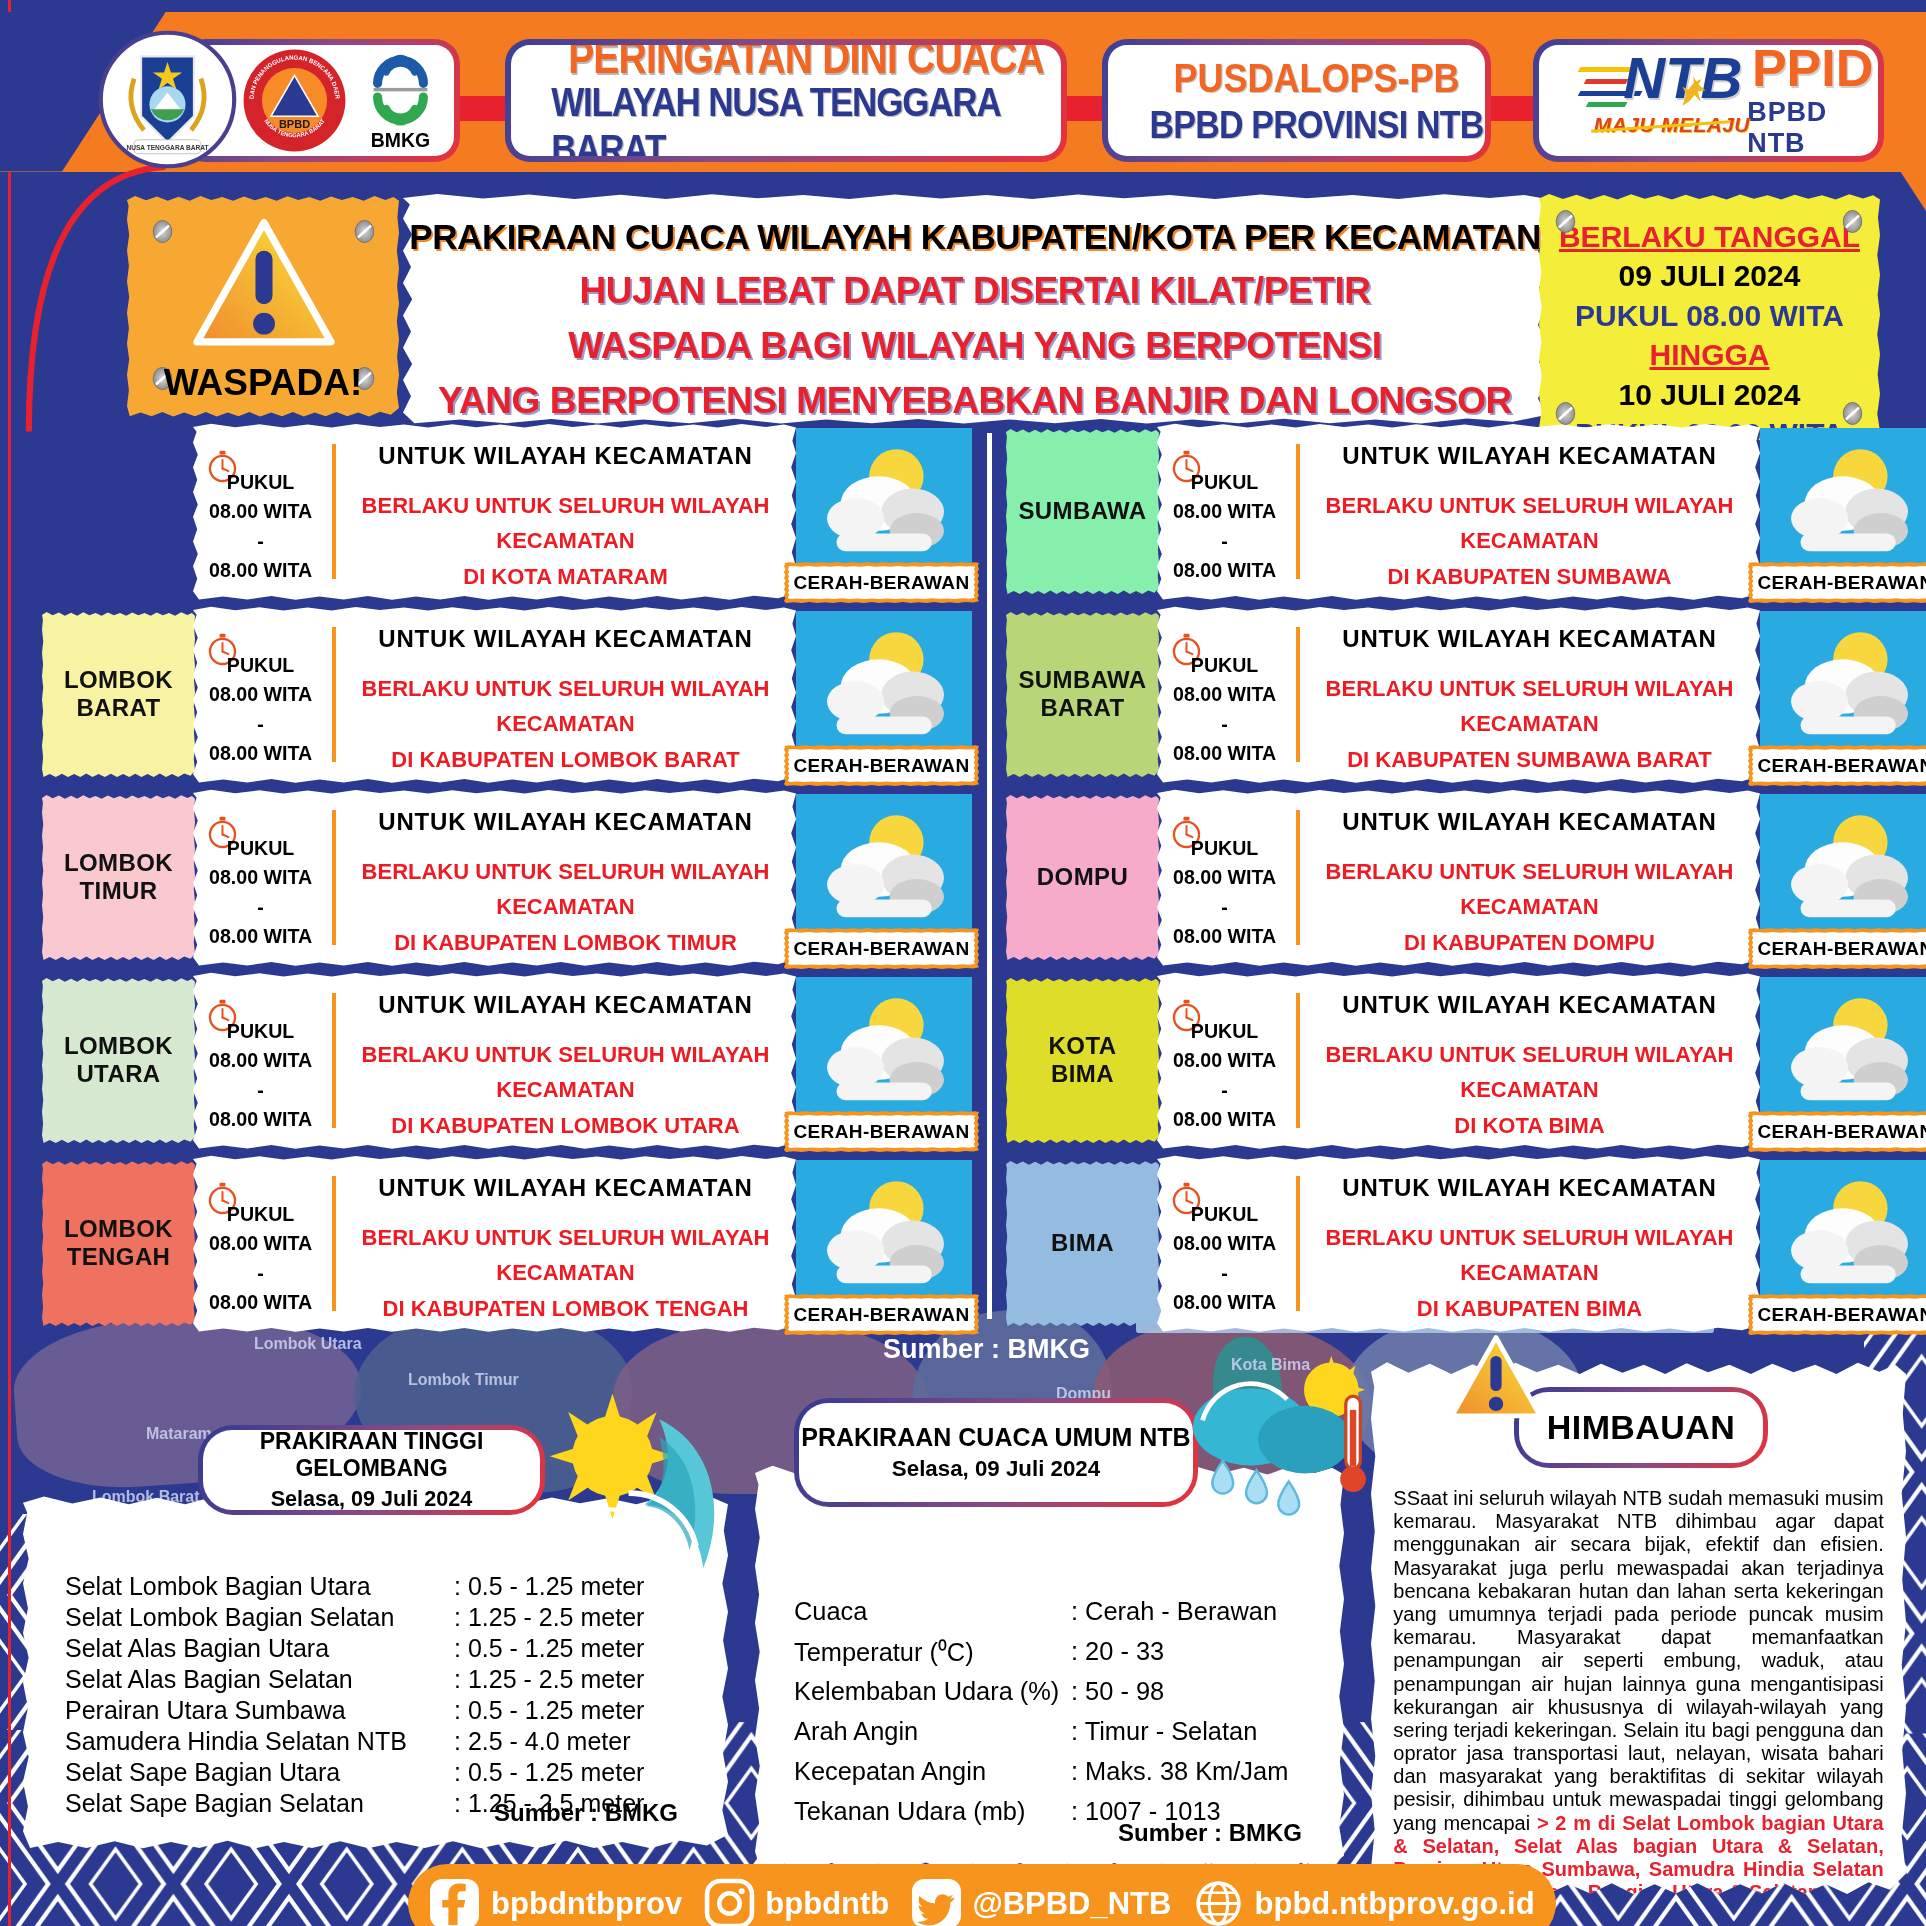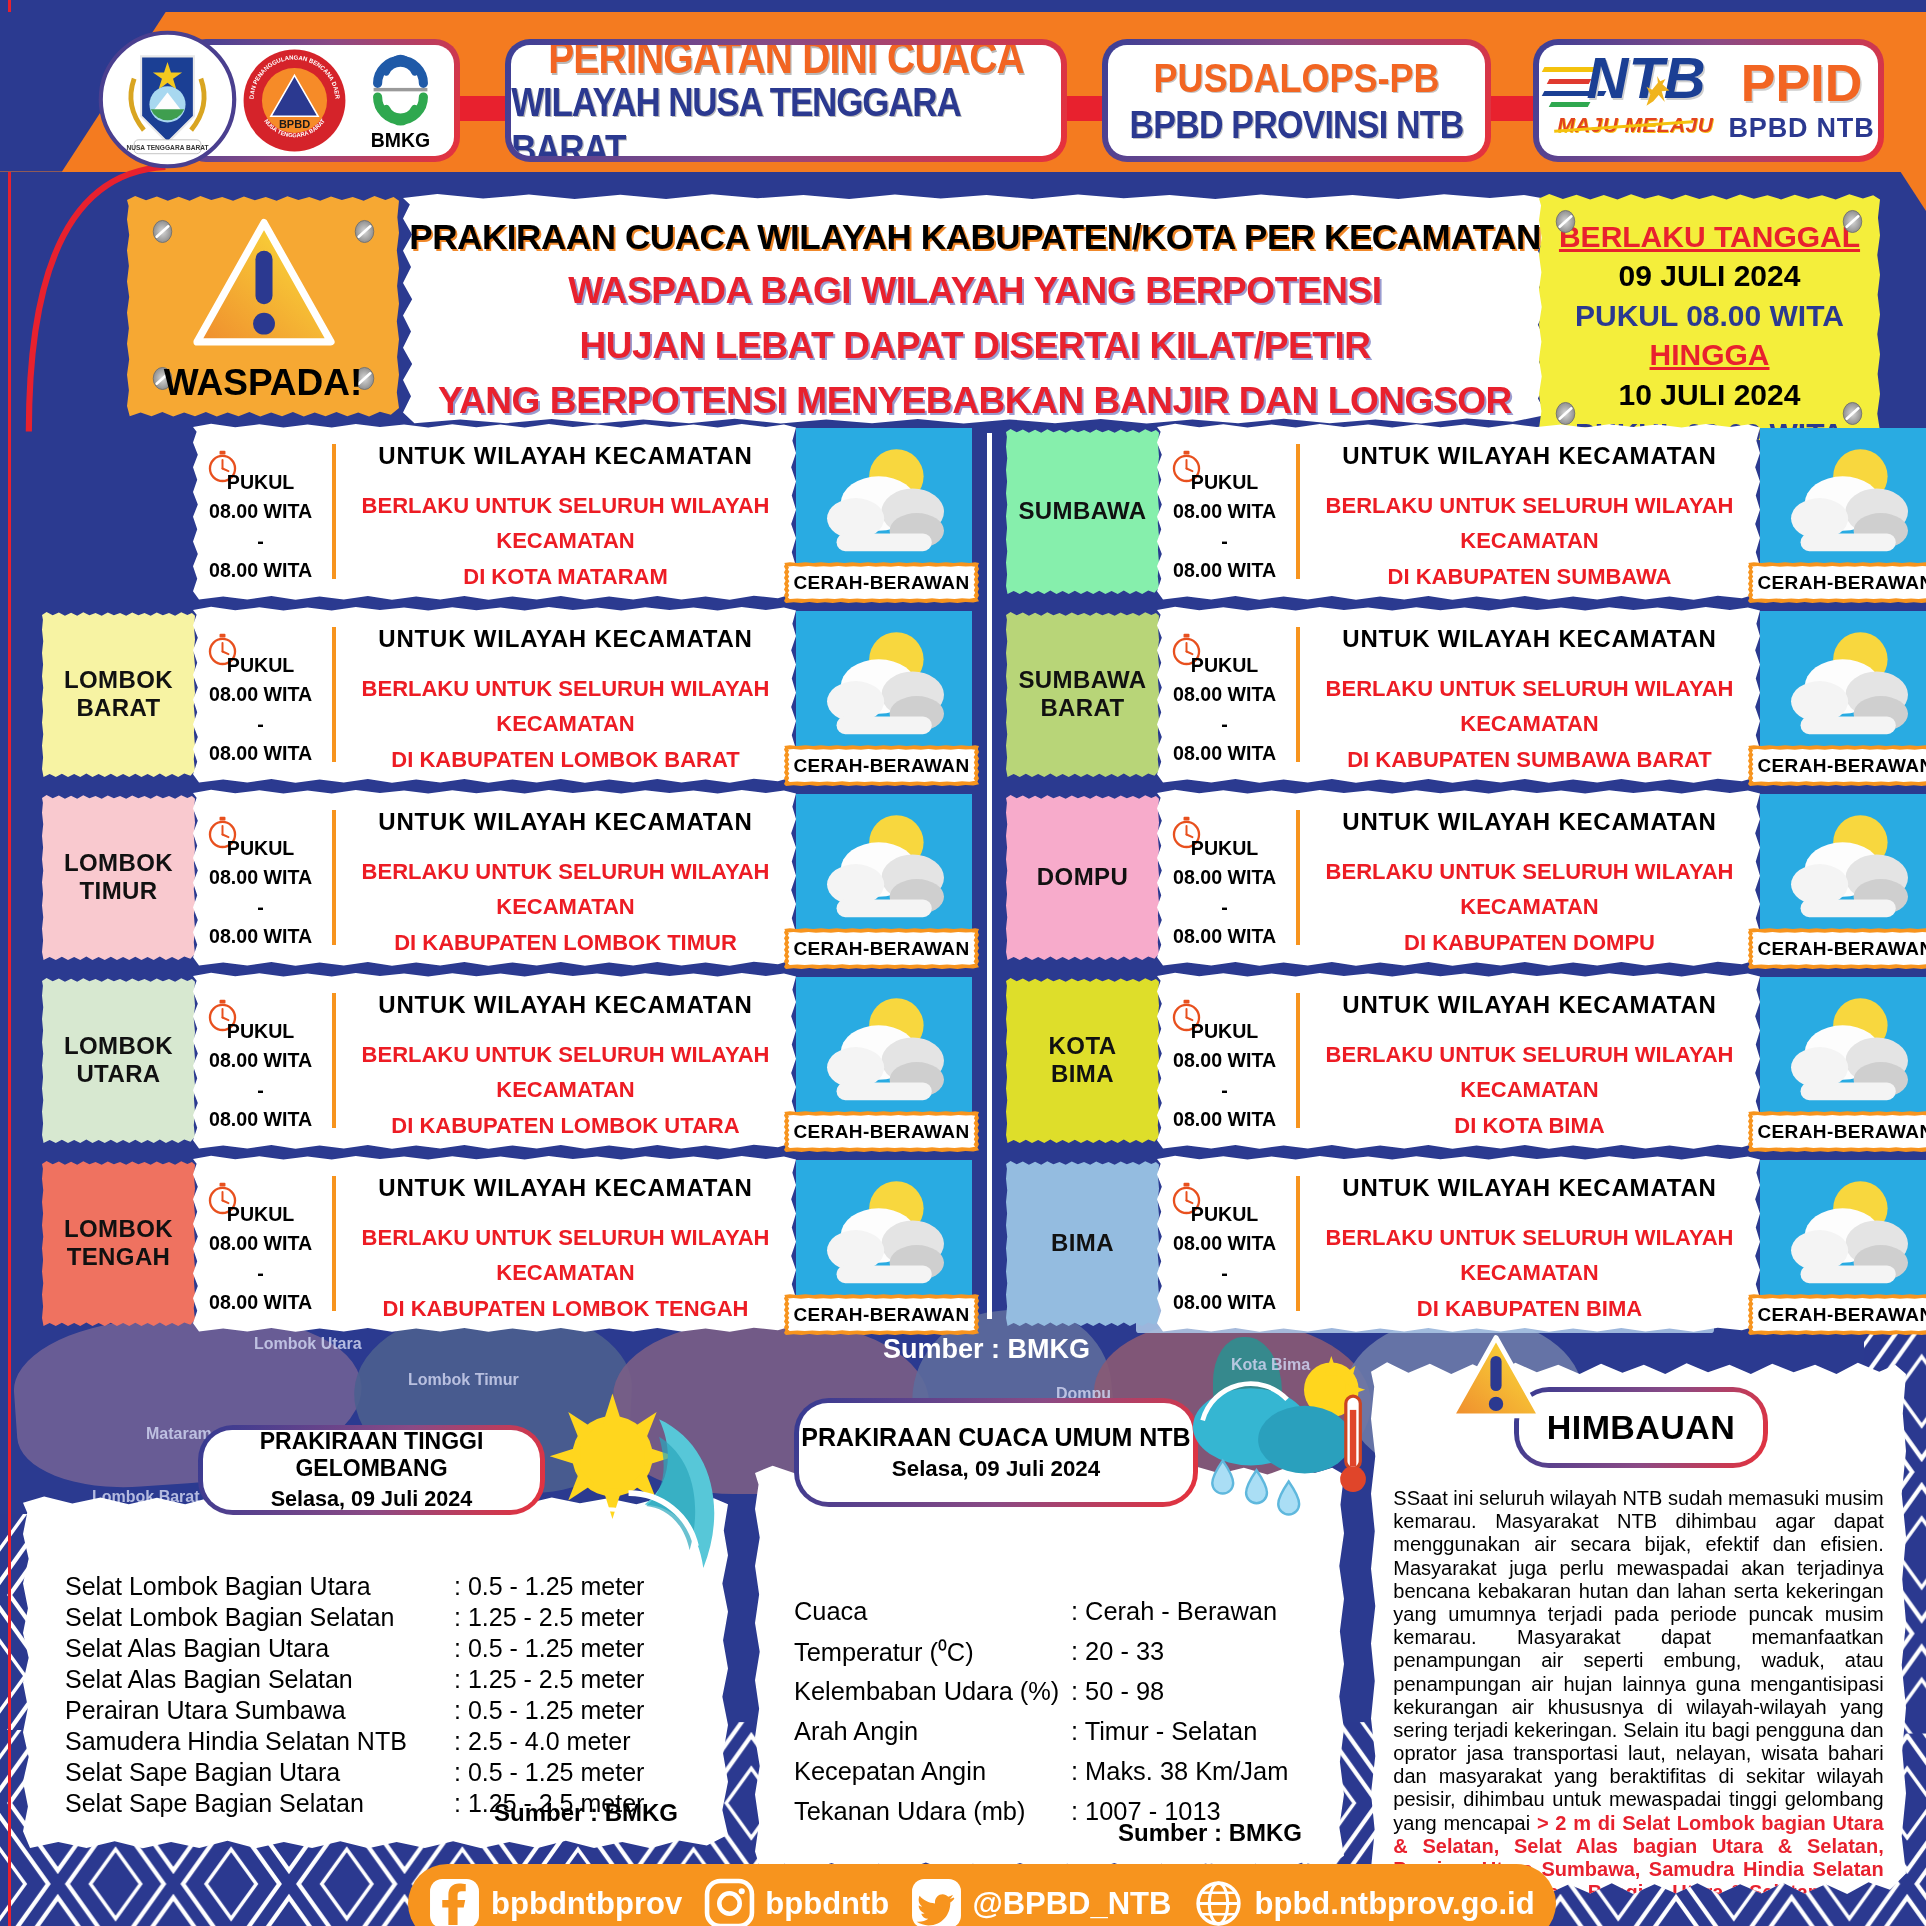--- a/index.html
+++ b/index.html
@@ -29,7 +29,7 @@
   .panel{position:absolute;top:39px;height:123px;background:linear-gradient(115deg,#3b3f96,#8a4a85 45%,#e8313a);
      border-radius:25px;padding:6.2px;z-index:3;}
   .panel-in{width:100%;height:100%;background:#fff;border-radius:19px;display:flex;flex-direction:column;
-     align-items:center;justify-content:center;overflow:hidden;}
+     align-items:center;justify-content:center;overflow:hidden;padding-left:40px;}
   .panel-row{flex-direction:row;justify-content:flex-end;gap:10px;padding-right:10px;}
   .t1{display:inline-block;color:#f26522;font-size:39px;font-weight:bold;letter-spacing:-0.8px;transform:scaleY(1.18);text-shadow:1.2px 1.2px 0 #b9b9b9;}
   .t2{display:inline-block;color:#2b3990;font-size:35px;font-weight:bold;letter-spacing:-1.2px;transform:scaleY(1.18);margin-top:5.4px;text-shadow:1.2px 1.2px 0 #b9b9b9;}

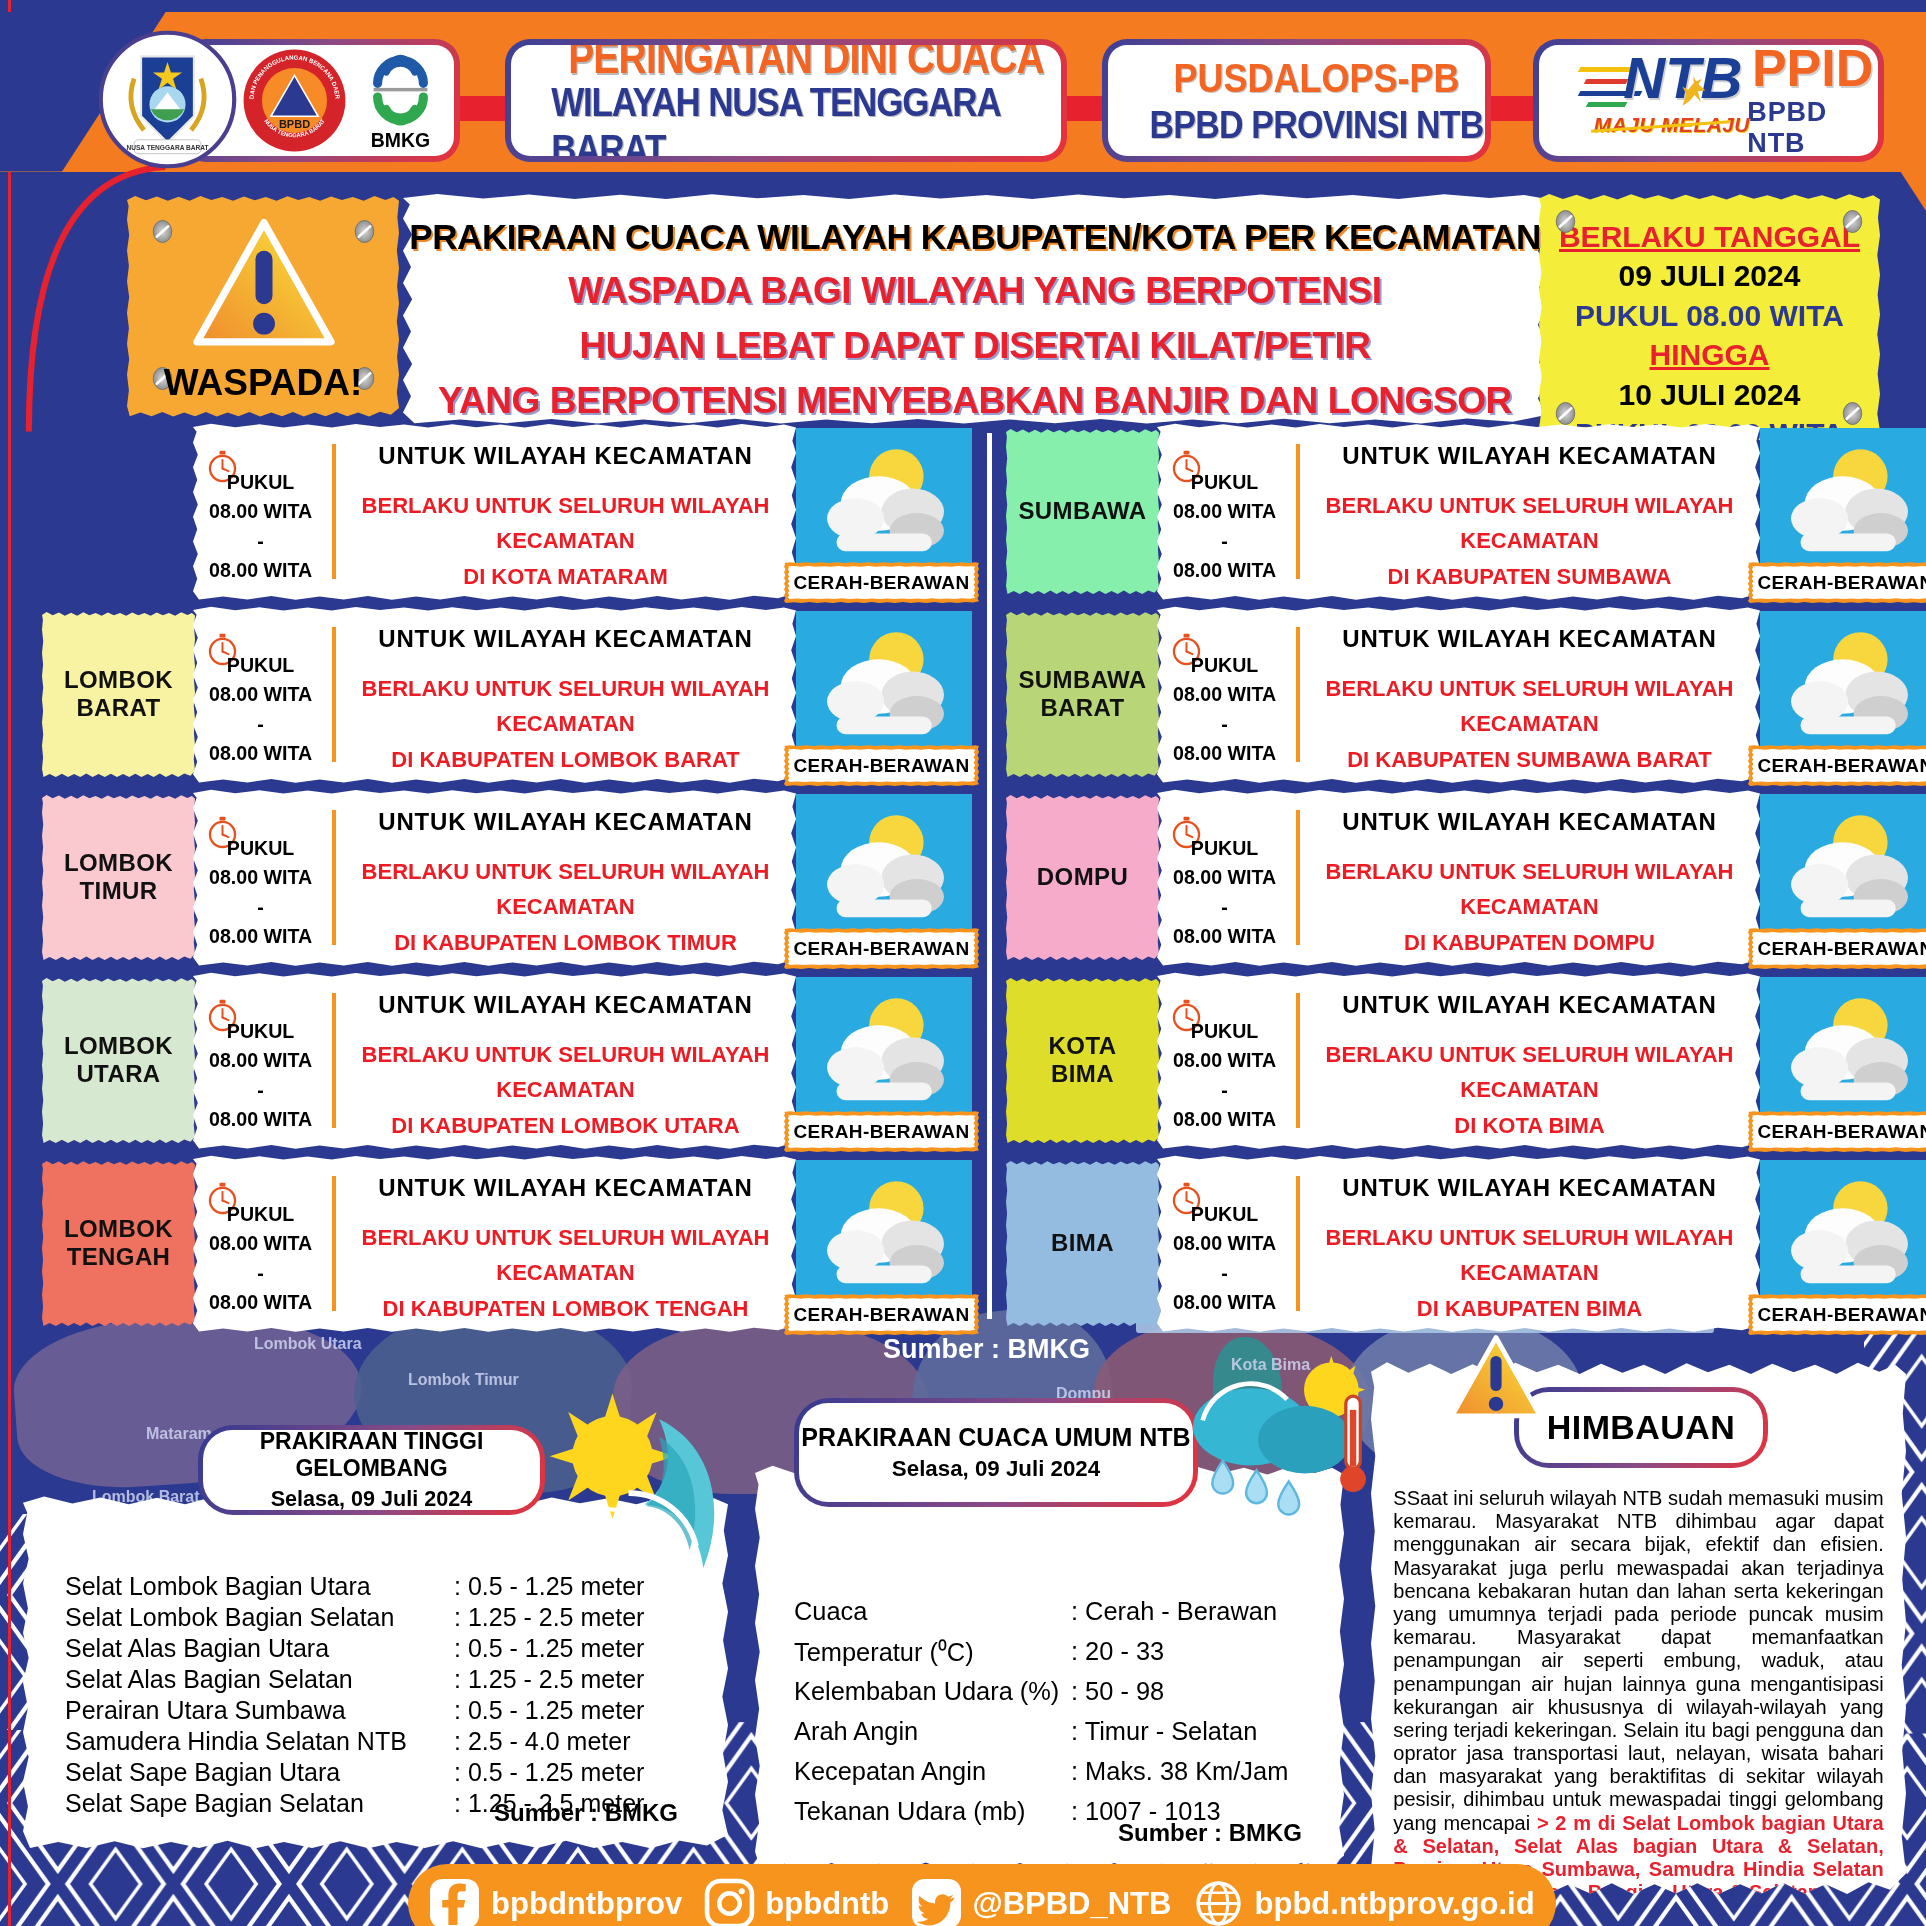--- a/index.html
+++ b/index.html
@@ -349,8 +349,8 @@
 
 <div class="wpanel torn">
   <div class="wl1">PRAKIRAAN CUACA WILAYAH KABUPATEN/KOTA PER KECAMATAN</div>
+  <div class="wl2">HUJAN LEBAT DAPAT DISERTAI KILAT/PETIR</div>
   <div class="wl2">WASPADA BAGI WILAYAH YANG BERPOTENSI</div>
-  <div class="wl2">HUJAN LEBAT DAPAT DISERTAI KILAT/PETIR</div>
   <div class="wl2">YANG BERPOTENSI MENYEBABKAN BANJIR DAN LONGSOR</div>
 </div>
 

